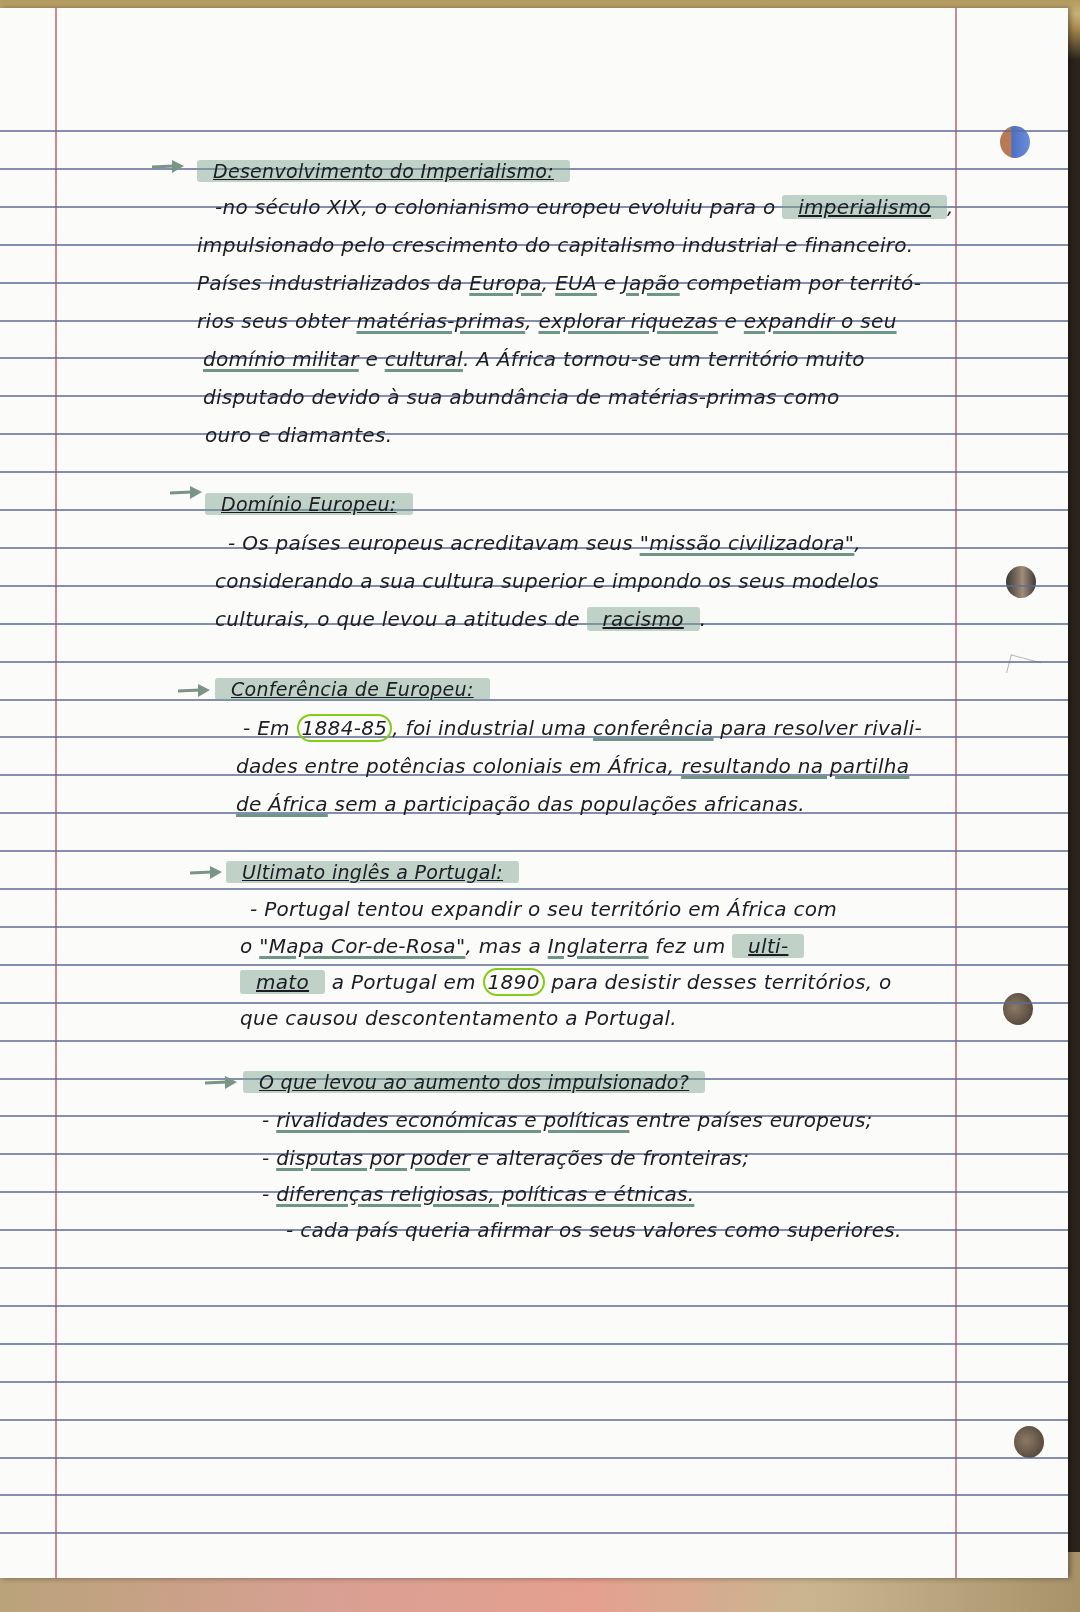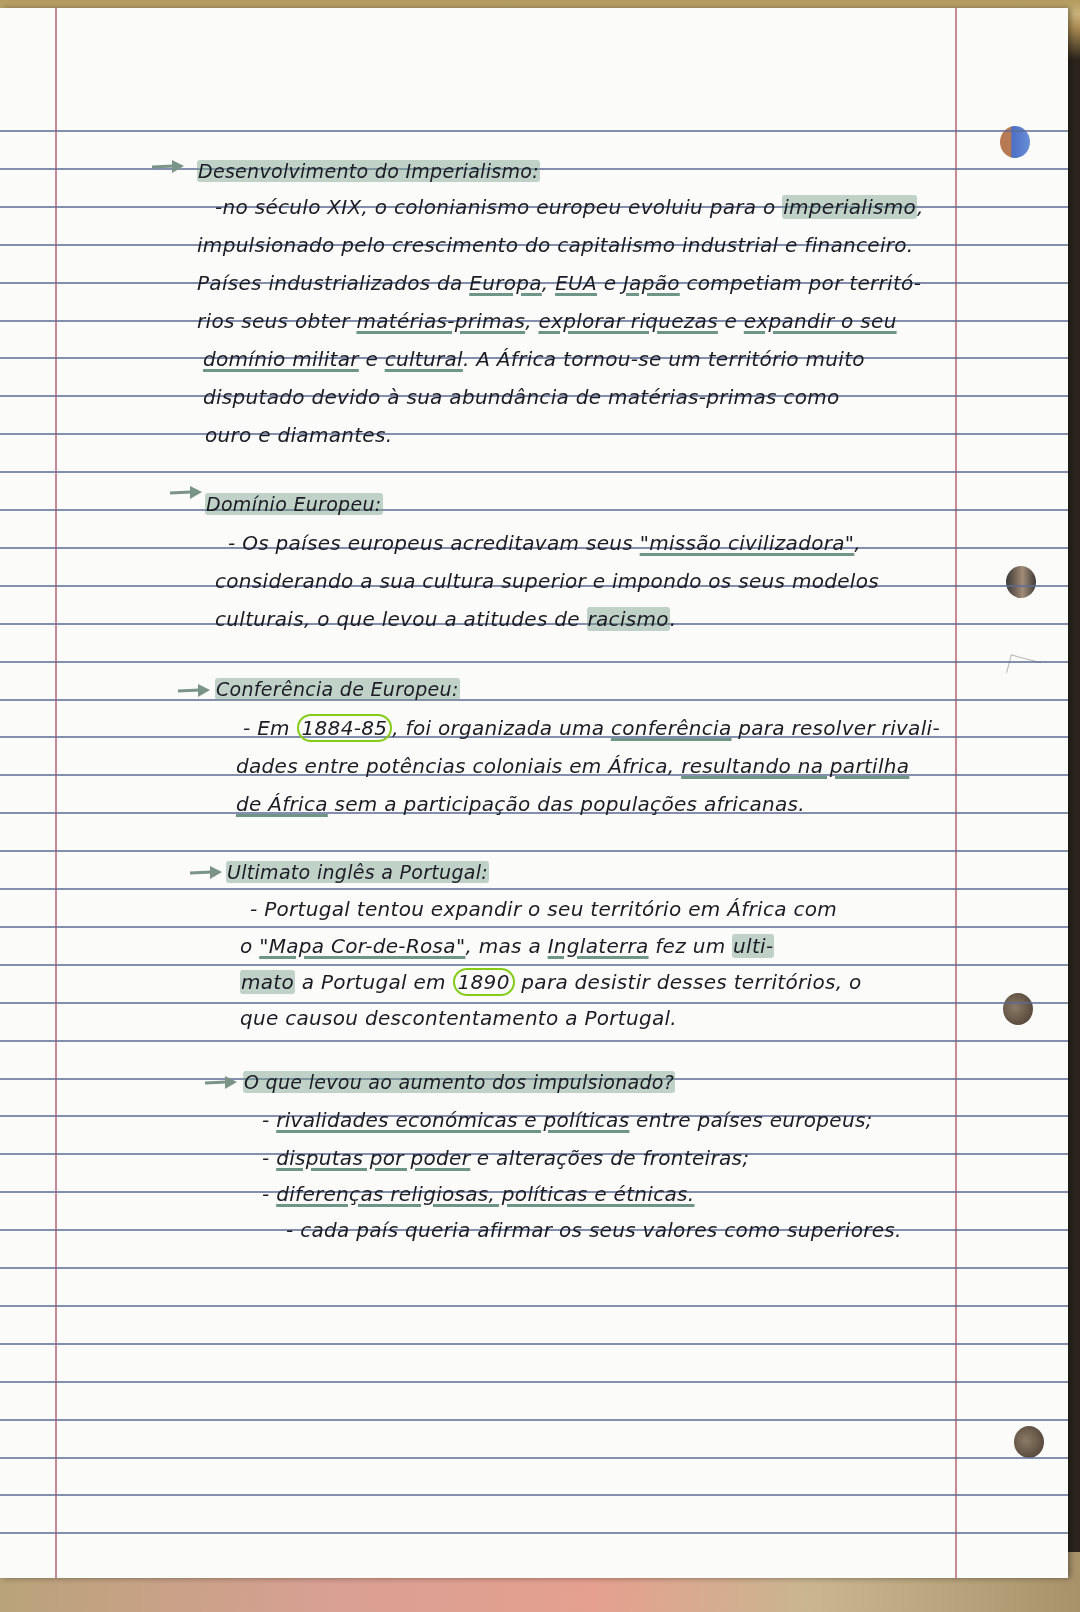--- a/index.html
+++ b/index.html
@@ -59,7 +59,8 @@
     .hl {
       background: rgba(120, 160, 138, 0.45);
       border-radius: 3px;
-      padding: 0 1px;
+      padding: 0 16px;
+      text-decoration: underline;
     }
     .ul {
       text-decoration: underline;

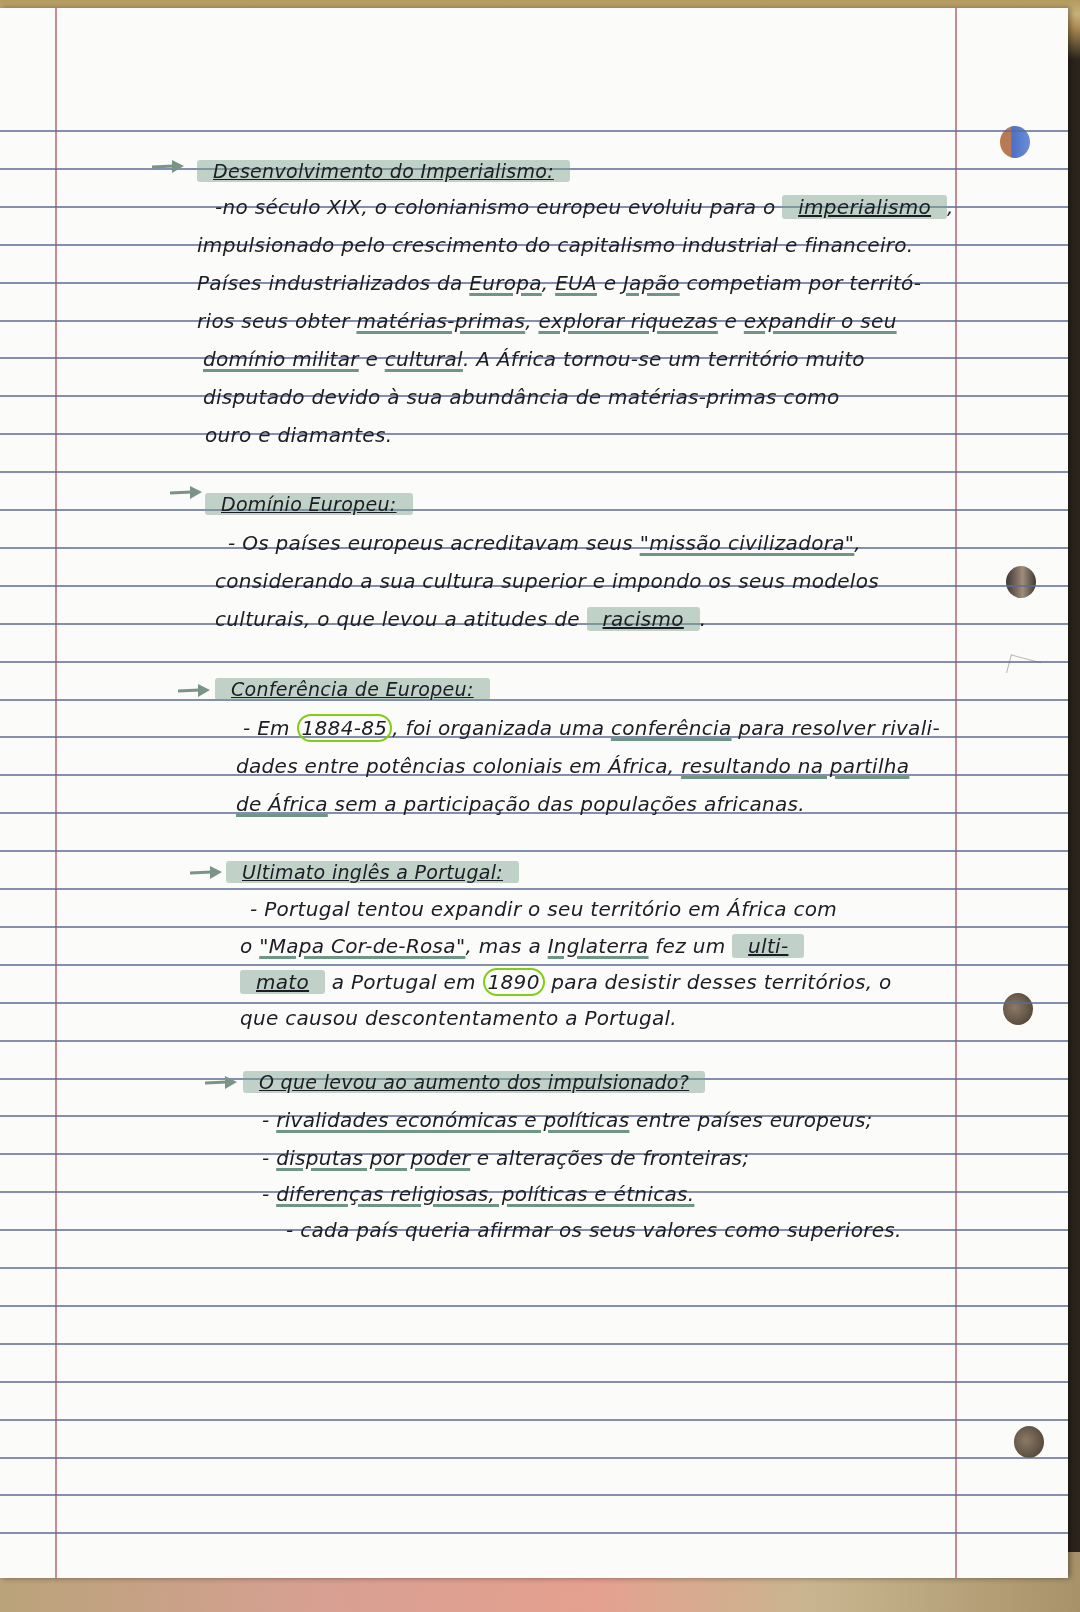--- a/index.html
+++ b/index.html
@@ -179,7 +179,7 @@
         </svg>
     </div>
     <div class="line heading" style="left:215px; top:670px;"><span class="hl">Conferência de Europeu:</span></div>
-    <div class="line" style="left:243px; top:708px;"><span>- Em </span><span class="circled">1884-85</span><span>, foi organizada uma </span><span class="ul">conferência</span><span> para resolver rivali-</span></div>
+    <div class="line" style="left:243px; top:708px;"><span>- Em </span><span class="circled">1884-85</span><span>, foi industrial uma </span><span class="ul">conferência</span><span> para resolver rivali-</span></div>
     <div class="line" style="left:236px; top:746px;"><span>dades entre potências coloniais em África, </span><span class="ul">resultando na partilha</span></div>
     <div class="line" style="left:236px; top:784px;"><span class="ul">de África</span><span> sem a participação das populações africanas.</span></div>
   </div>

